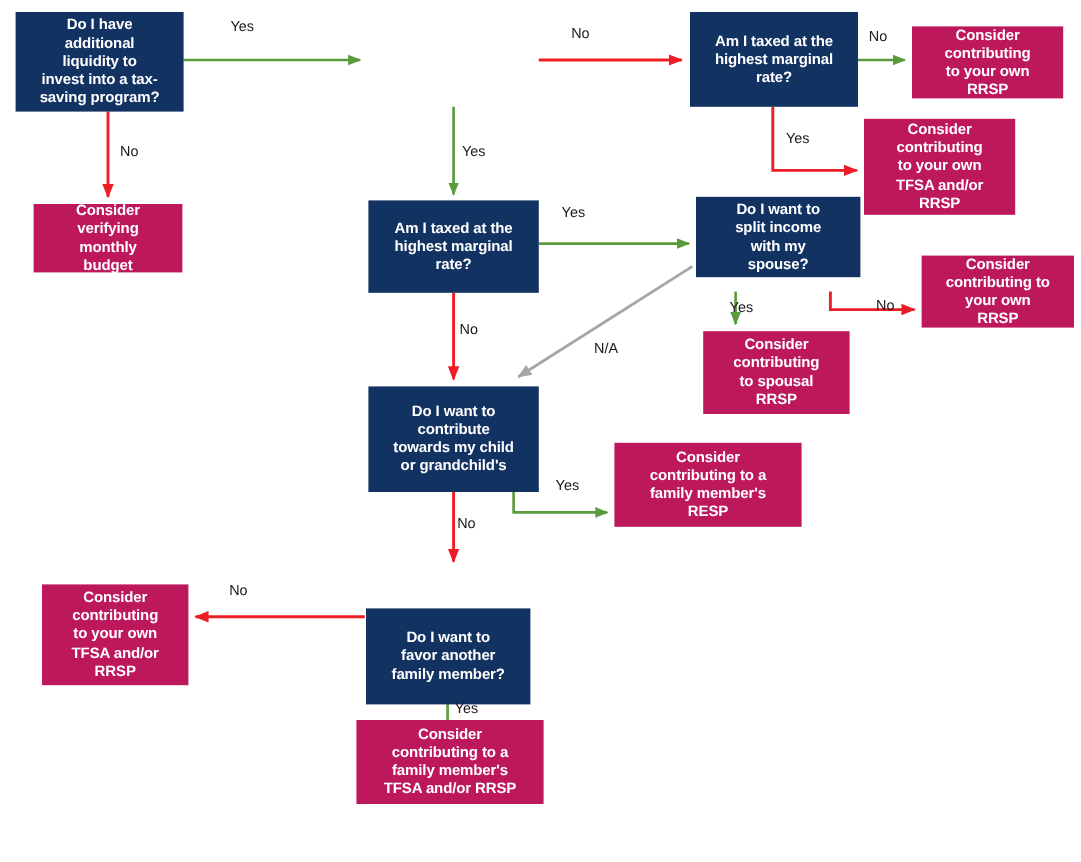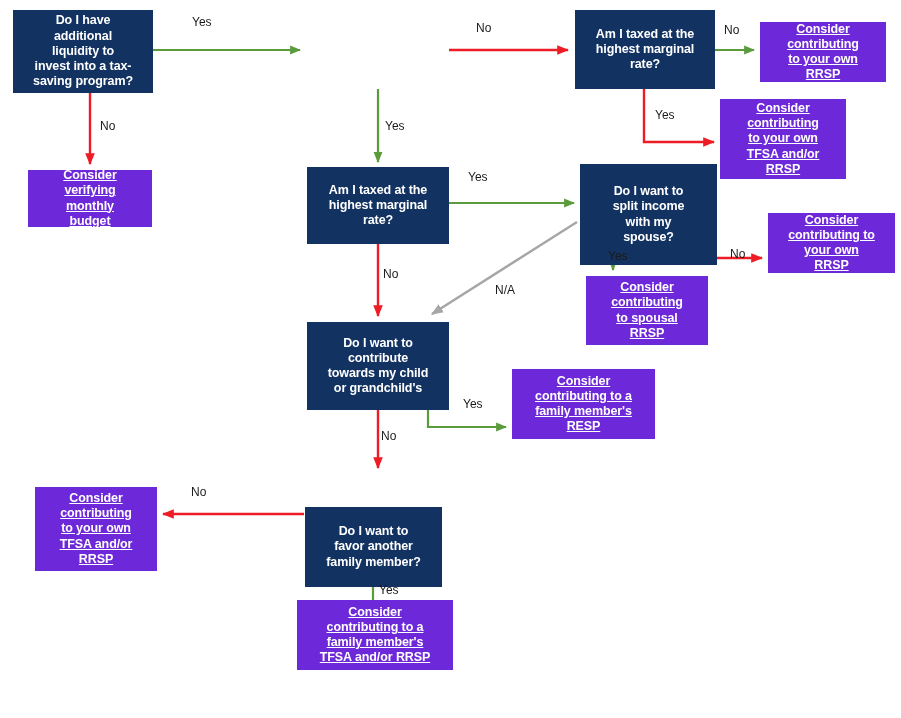--- a/index.html
+++ b/index.html
@@ -36,11 +36,10 @@
     letter-spacing: -0.1px;
   }
   .node.action {
-    background: #6d28d9;
+    background: #be185d;
     font-size: 12.5px;
     letter-spacing: -0.1px;
     color: #ffffff;
-    text-decoration: underline;
   }
   .edge-label {
     position: absolute;

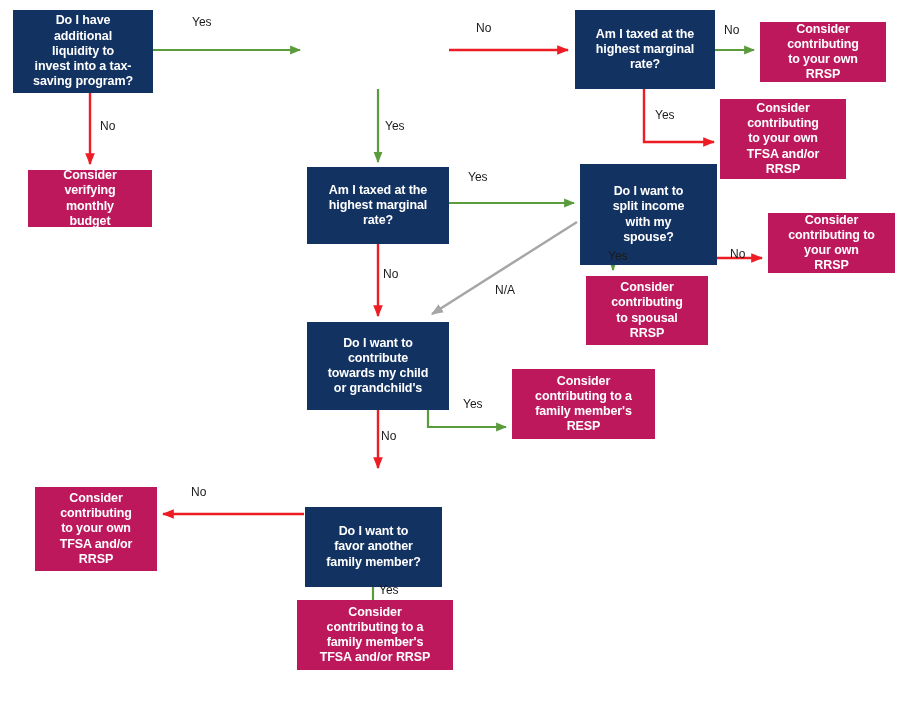--- a/index.html
+++ b/index.html
@@ -120,7 +120,7 @@
 
   <div class="node decision" style="left:307px; top:167px; width:142px; height:77px;">Am I taxed at the highest marginal rate?</div>
 
-  <div class="node decision" style="left:580px; top:164px; width:137px; height:101px;">Do I want to split income with my spouse?</div>
+  <div class="node decision" style="left:580px; top:164px; width:137px; height:67px;">Do I want to split income with my spouse?</div>
 
   <div class="node action" style="left:768px; top:213px; width:127px; height:60px;">Consider contributing to your own RRSP</div>
 

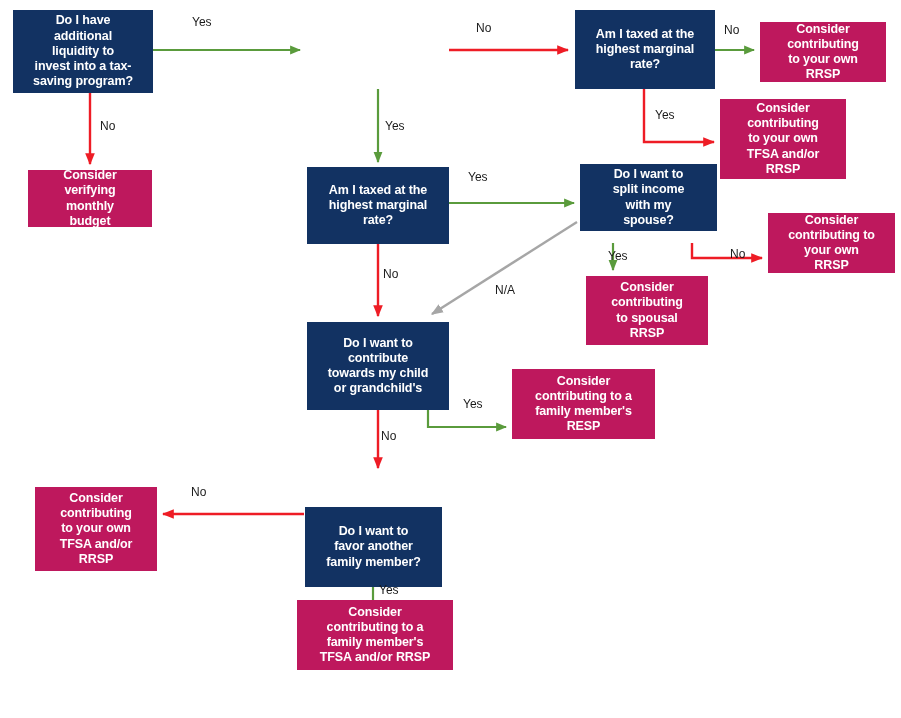--- a/index.html
+++ b/index.html
@@ -128,7 +128,7 @@
 
   <div class="node decision" style="left:307px; top:322px; width:142px; height:88px;">Do I want to contribute towards my child or grandchild's</div>
 
-  <div class="node action" style="left:512px; top:369px; width:143px; height:70px;">Consider contributing to a family member's RESP</div>
+  <div class="node action" style="left:512px; top:369px; width:156px; height:70px;">Consider contributing to a family member's RESP</div>
 
   <div class="node decision" style="left:305px; top:474px; width:137px; height:80px;margin-top:33px;">Do I want to favor another family member?</div>
 

